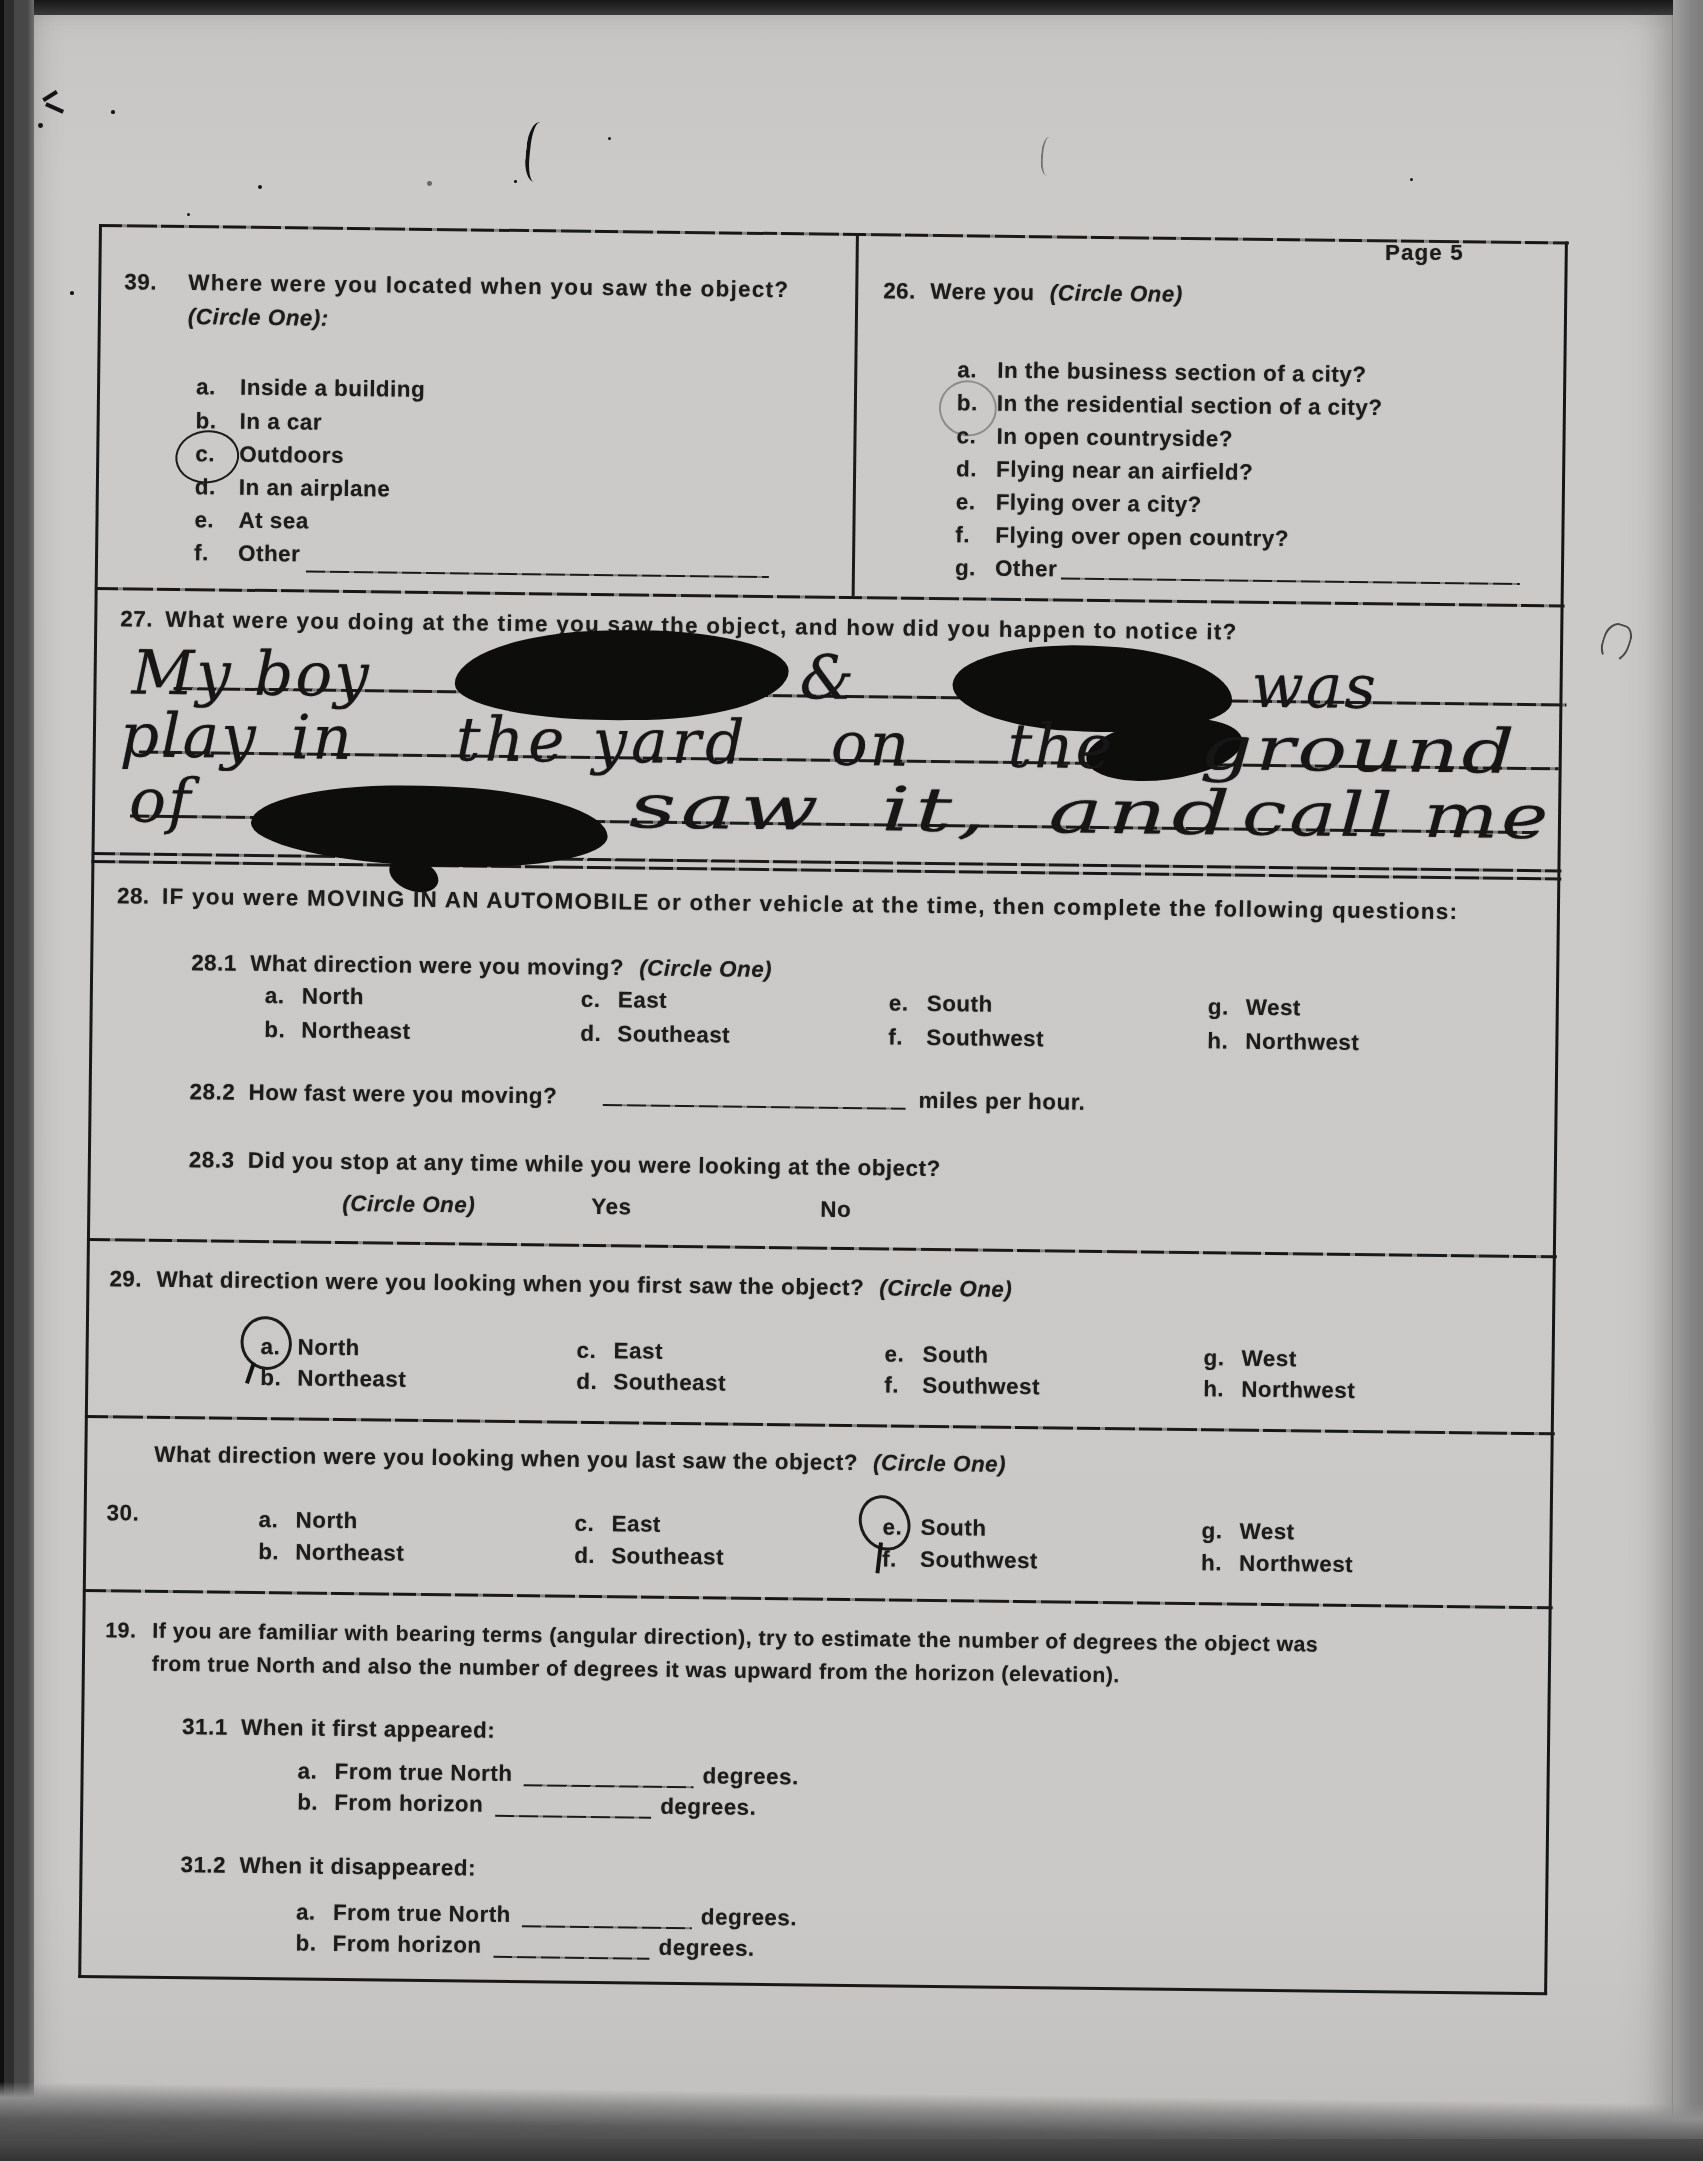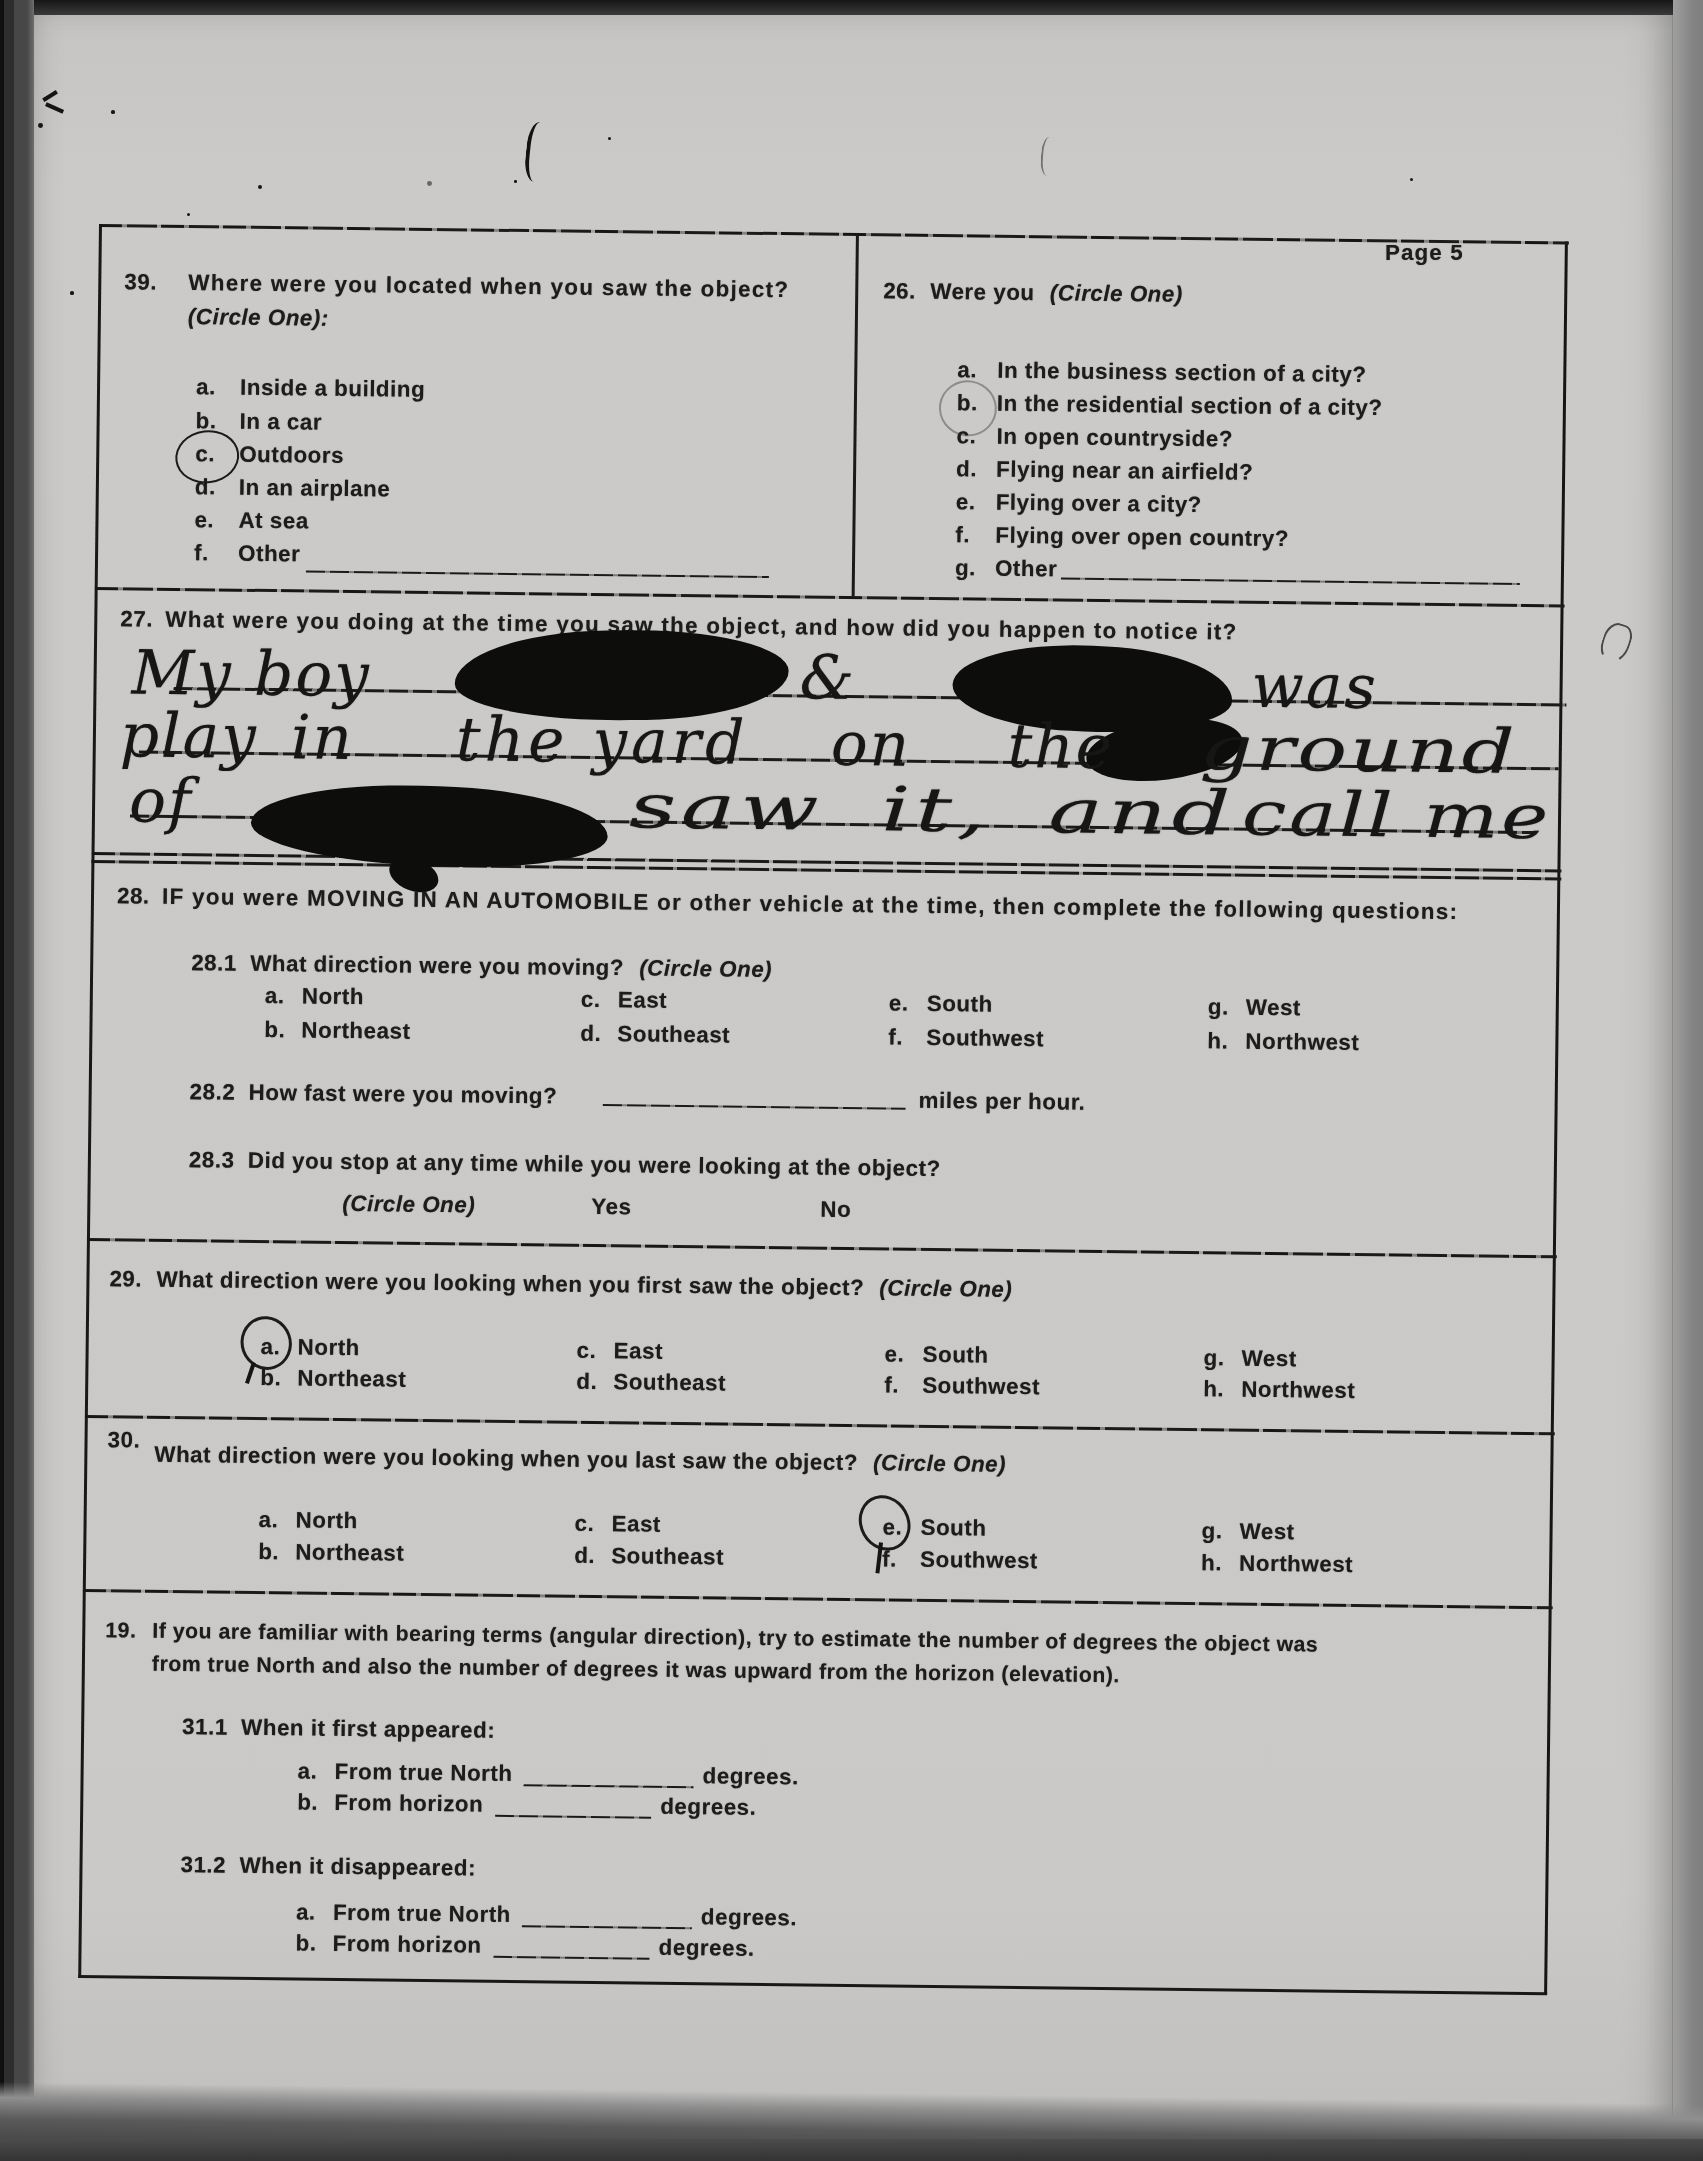--- a/index.html
+++ b/index.html
@@ -208,7 +208,7 @@
     <div class="circle" style="left:152px;top:1090px;width:45px;height:48px;transform:rotate(-20deg);"></div>
     <div class="stroke" style="left:160px;top:1136px;width:3.7px;height:22.4px;transform:rotate(18deg);"></div>
 
-    <span class="t" style="left:20px;top:1203px;">30.</span>
+    <span class="t" style="left:20px;top:1276px;">30.</span>
     <span class="t" style="left:67px;top:1217px;">
       <span>What direction were you looking when you last saw the object?</span>
       <span class="it gap">(Circle One)</span>

